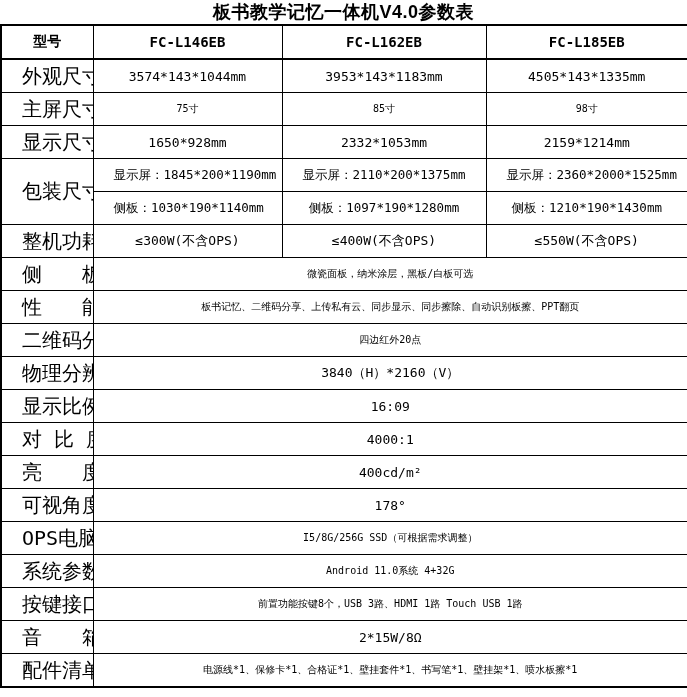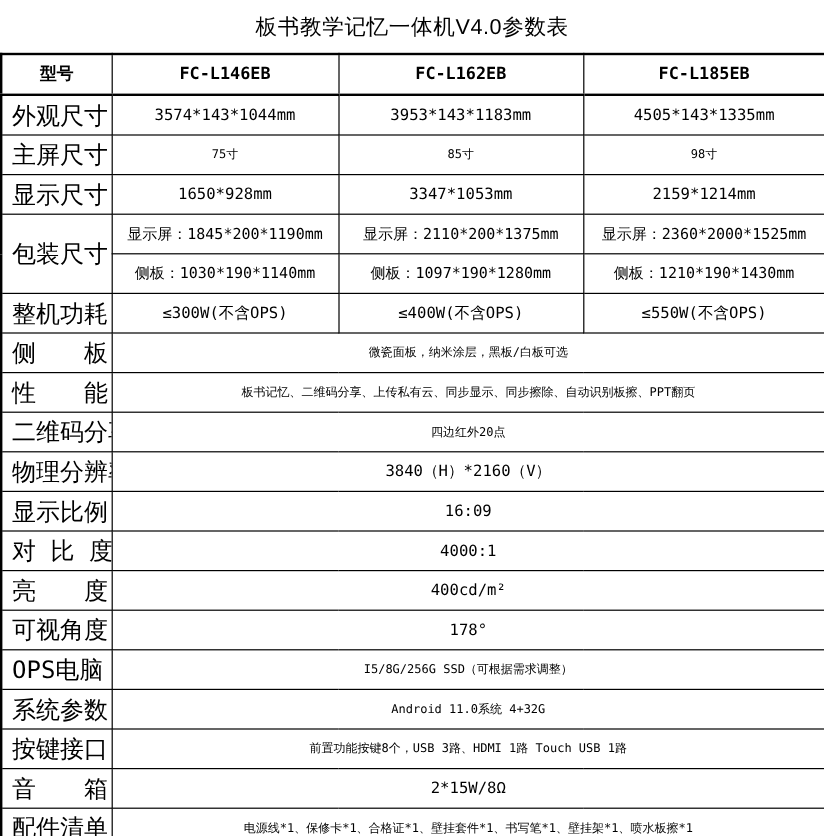--- a/index.html
+++ b/index.html
@@ -15,12 +15,12 @@
     overflow: hidden;
   }
   .title {
-    height: 44px;
+    height: 24px;
     display: flex;
     align-items: center;
     justify-content: center;
     font-family: "Liberation Sans", "DejaVu Sans", sans-serif;
-    font-weight: normal;
+    font-weight: bold;
     font-size: 18px;
     letter-spacing: 0.5px;
   }

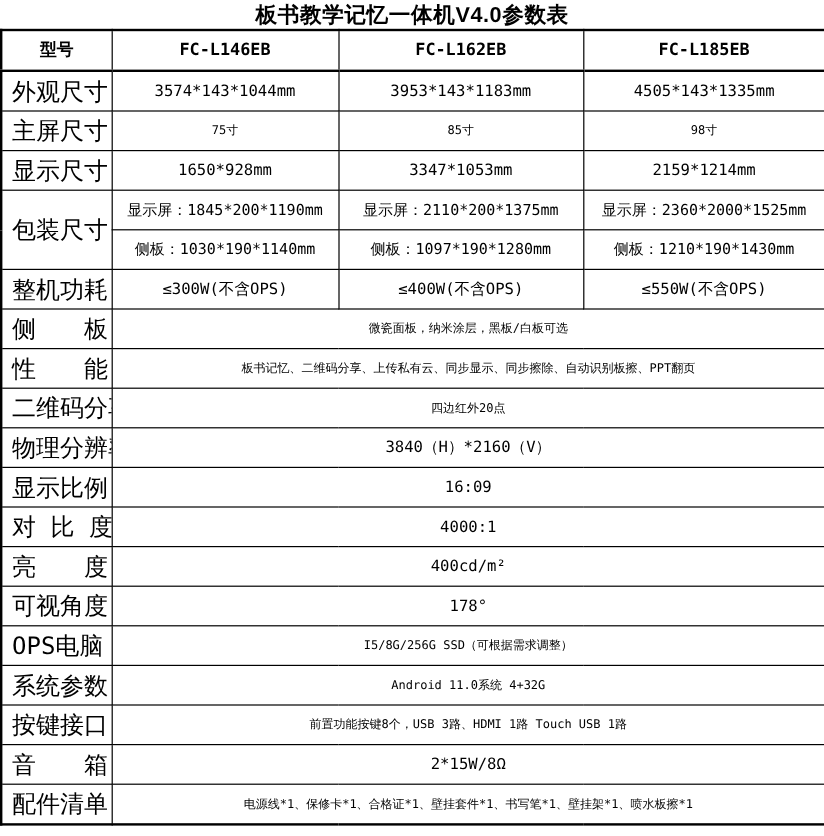--- a/index.html
+++ b/index.html
@@ -40,7 +40,7 @@
     height: 32px;
     text-align: center;
     vertical-align: middle;
-    padding: 0 8px;
+    padding: 0 20px;
     font-size: 13px;
     white-space: nowrap;
     overflow: hidden;

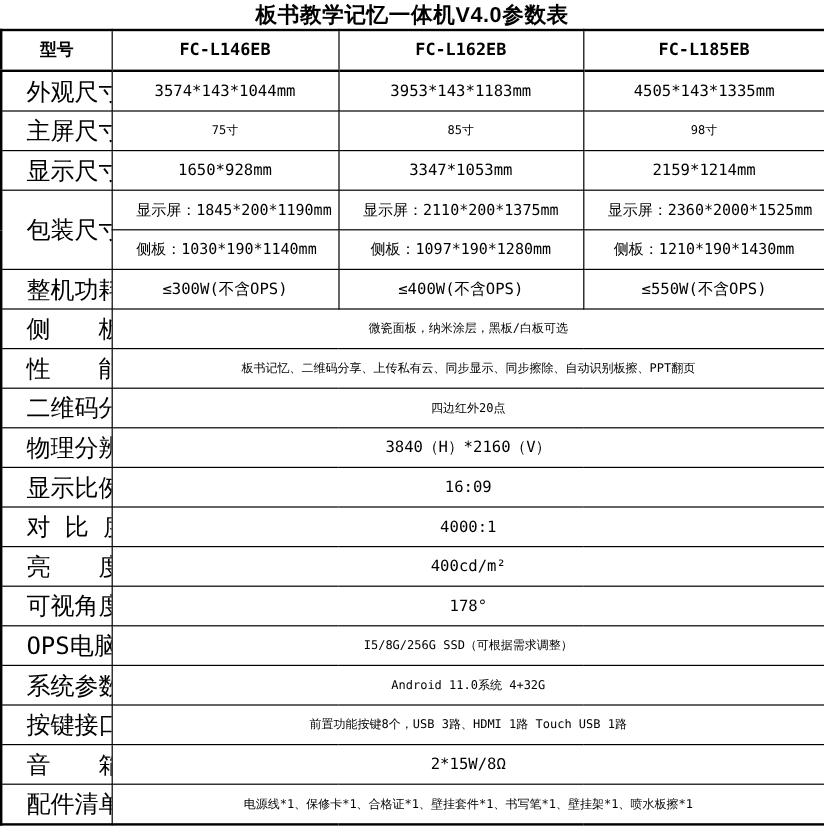--- a/index.html
+++ b/index.html
@@ -101,7 +101,7 @@
       <tr>
         <td class="label">显示尺寸</td>
         <td>1650*928mm</td>
-        <td>3347*1053mm</td>
+        <td>2332*1053mm</td>
         <td>2159*1214mm</td>
       </tr>
 

